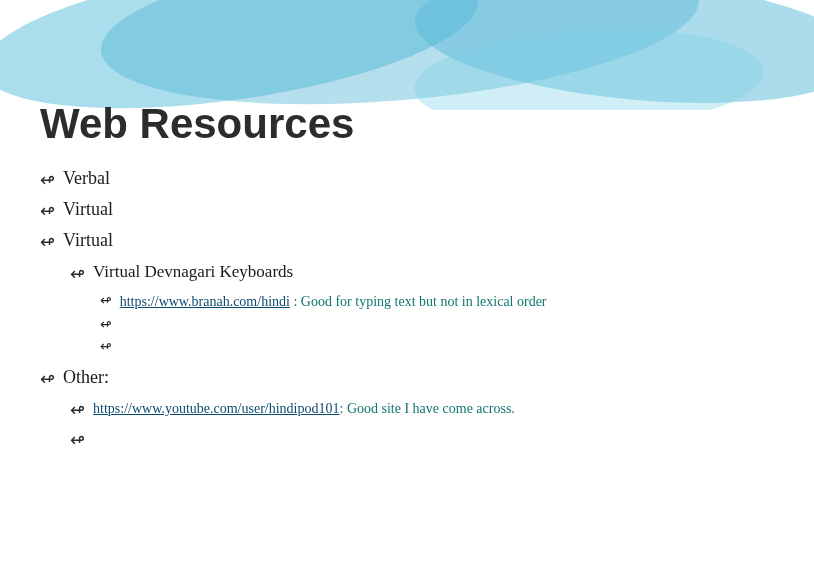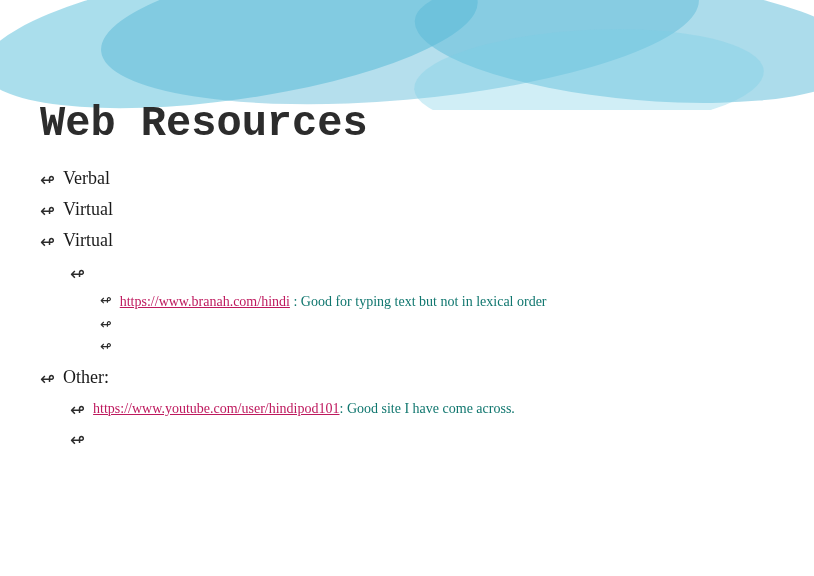--- a/index.html
+++ b/index.html
@@ -82,7 +82,7 @@
       font-weight: bold;
       color: #2c2c2c;
       margin-bottom: 20px;
-      font-family: Liberation Mono, monospace;
+      font-family: Liberation Sans, sans-serif;
     }
 
     

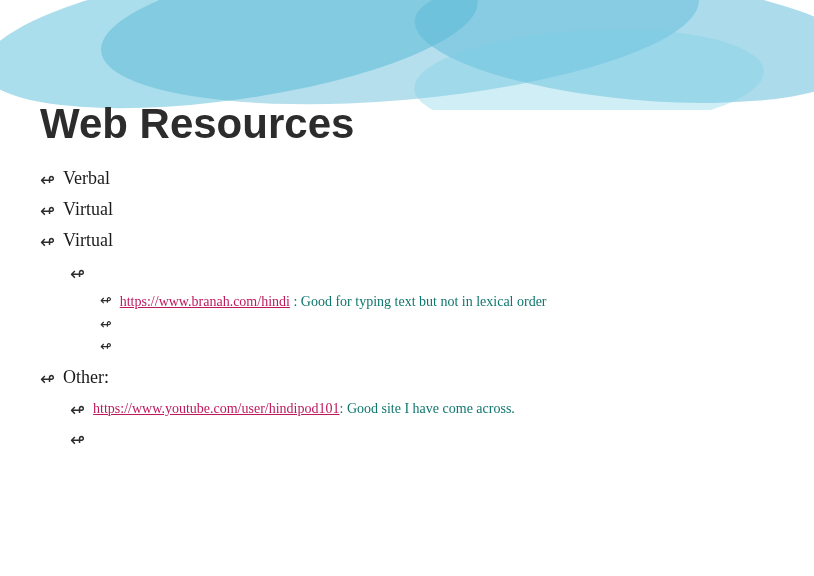--- a/index.html
+++ b/index.html
@@ -199,6 +199,7 @@
   <div class="sub-list">
     <div class="sub-item">
       <span class="bullet-icon">↫</span>
+      <span>Virtual Devnagari Keyboards</span>
     </div>
 
     <div class="subsub-list">

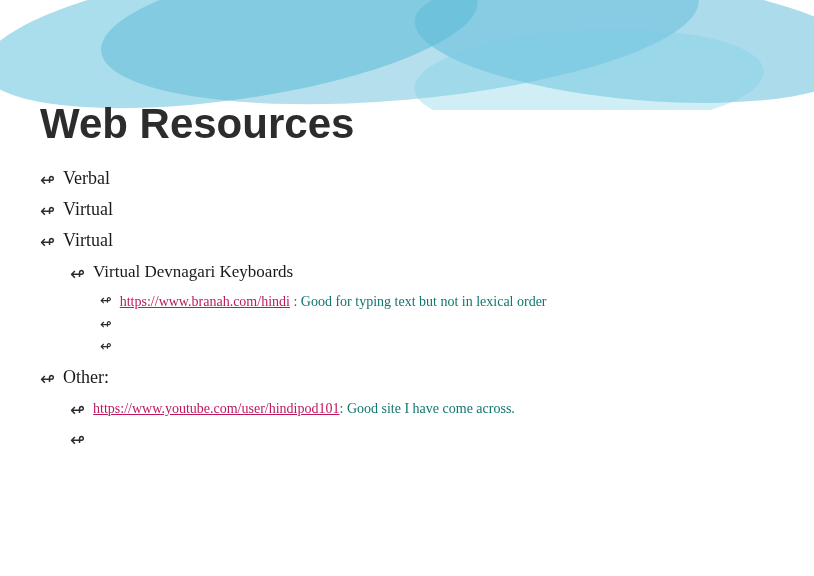--- a/index.html
+++ b/index.html
@@ -136,7 +136,7 @@
     }
 
     .link-text {
-      color: #be185d;
+      color: #0c4a6e;
       text-decoration: underline;
     }
 

